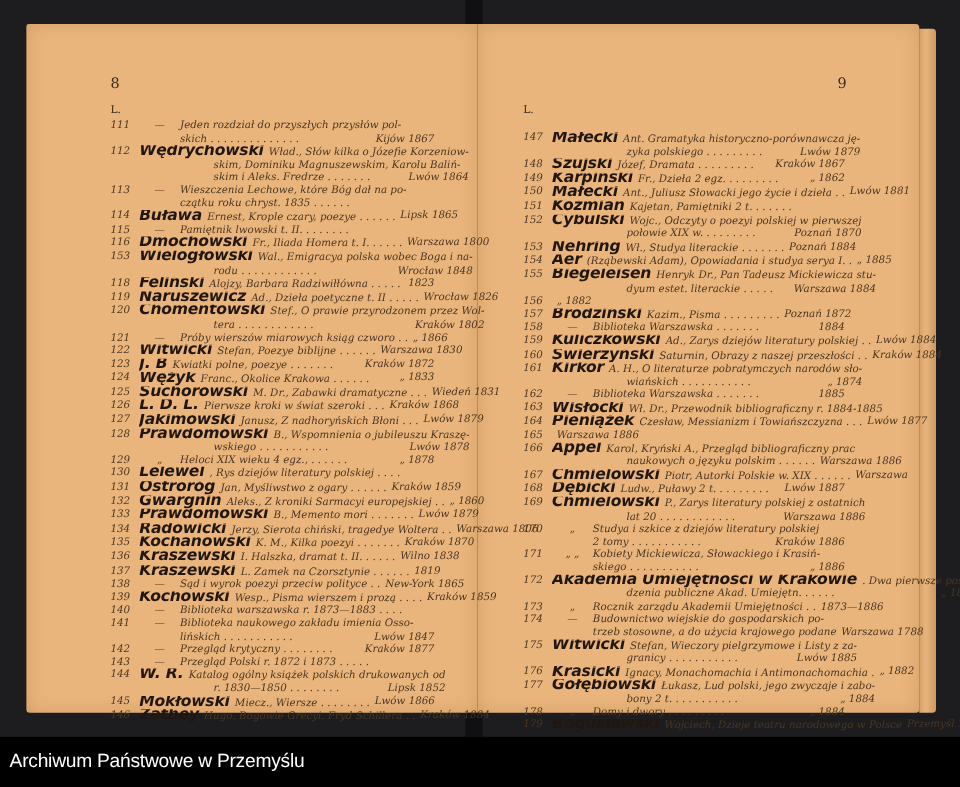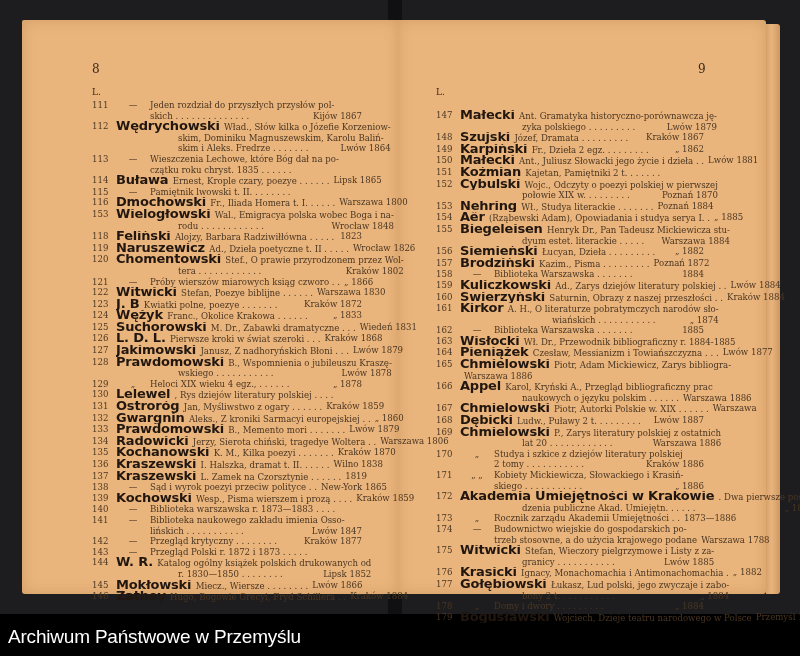--- a/index.html
+++ b/index.html
@@ -37,7 +37,7 @@
   }
   .entries {
     position: absolute; top: 100px;
-    font-size: 8.6px; line-height: 10.6px; color: #4a3623;
+    font-size: 8.6px; line-height: 10.6px; color: #4a3623; font-style: italic;
   }
   .entries.left { left: 92px; width: 270px; }
   .entries.right { left: 436px; width: 268px; margin-top: 10px; }

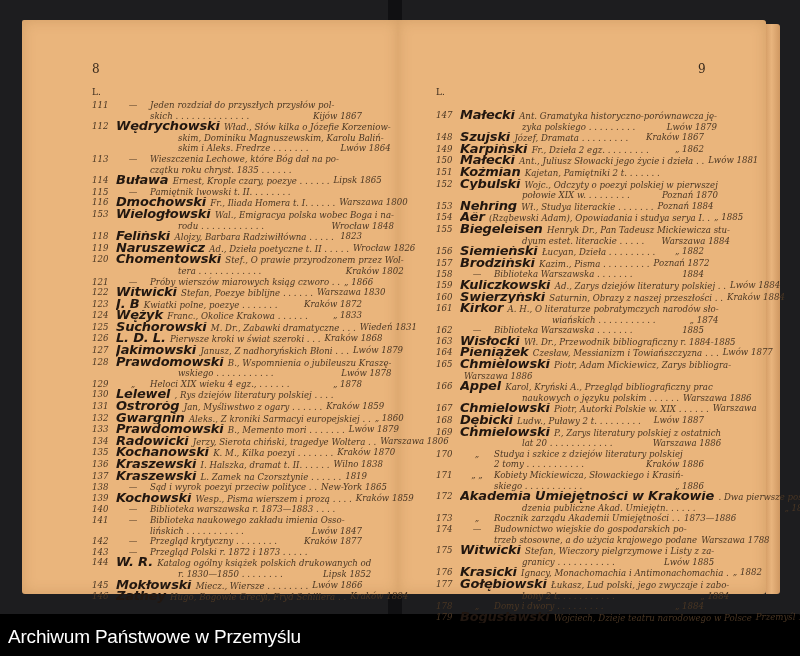--- a/index.html
+++ b/index.html
@@ -518,7 +518,6 @@
         <span class="no">156</span>
         <div class="txt">
           <div class="line">
-            <span class="body"><span class="author">Siemieński </span><span>Łucyan, Dzieła . . . . . . . . .</span></span>
             <span class="place">„ 1882</span>
           </div>
         </div>

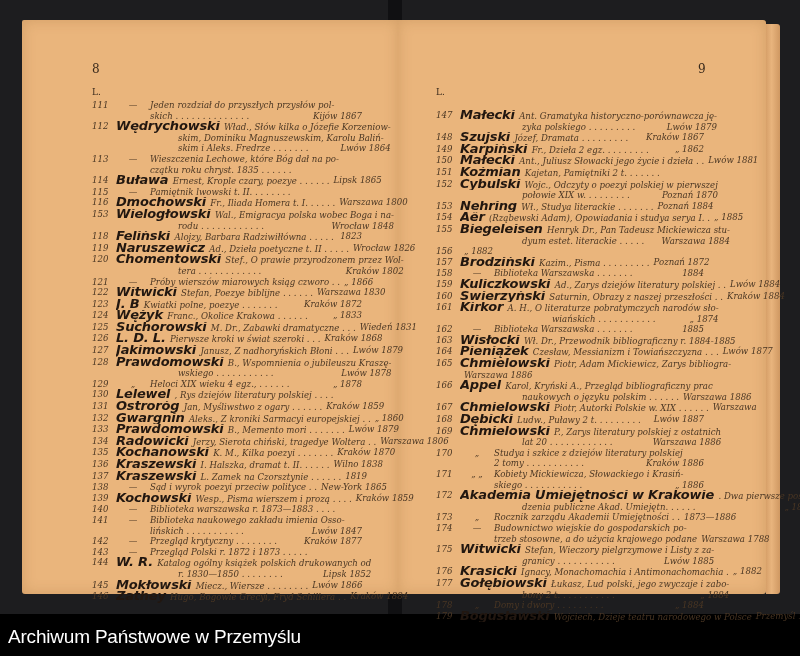--- a/index.html
+++ b/index.html
@@ -565,7 +565,7 @@
             <span class="body"><span class="author">Kirkor </span><span>A. H., O literaturze pobratymczych narodów sło-</span></span>
           </div>
           <div class="line">
-            <span class="body indent" style="padding-left: 62px; text-align: center;"><span>wiańskich . . . . . . . . . . .</span></span>
+            <span class="body indent" style="padding-left: 62px;"><span>wiańskich . . . . . . . . . . .</span></span>
             <span class="place">„ 1874</span>
           </div>
         </div>

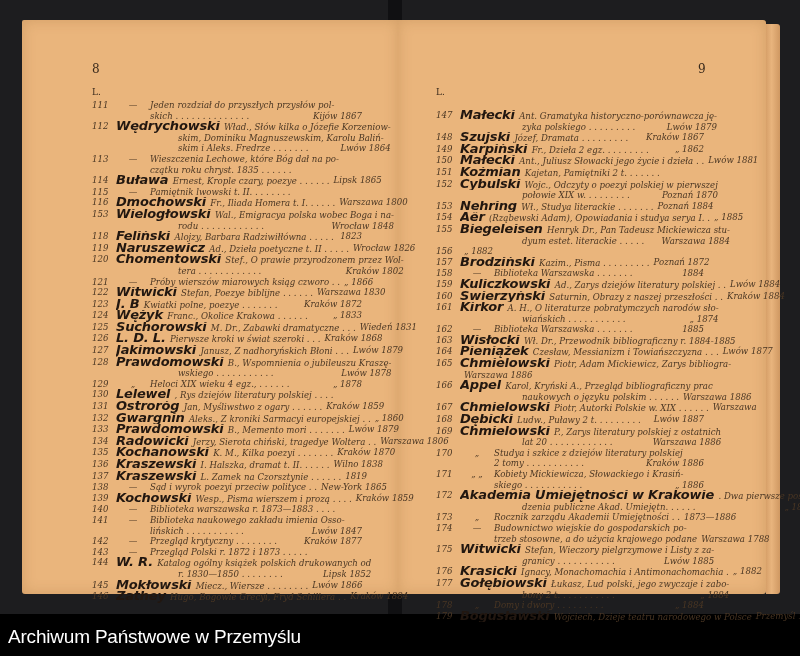--- a/index.html
+++ b/index.html
@@ -600,9 +600,6 @@
         <span class="no">165</span>
         <div class="txt">
           <div class="line">
-            <span class="body"><span class="author">Chmielowski </span><span>Piotr, Adam Mickiewicz, Zarys bibliogra-</span></span>
-          </div>
-          <div class="line">
             <span class="place">Warszawa 1886</span>
           </div>
         </div>

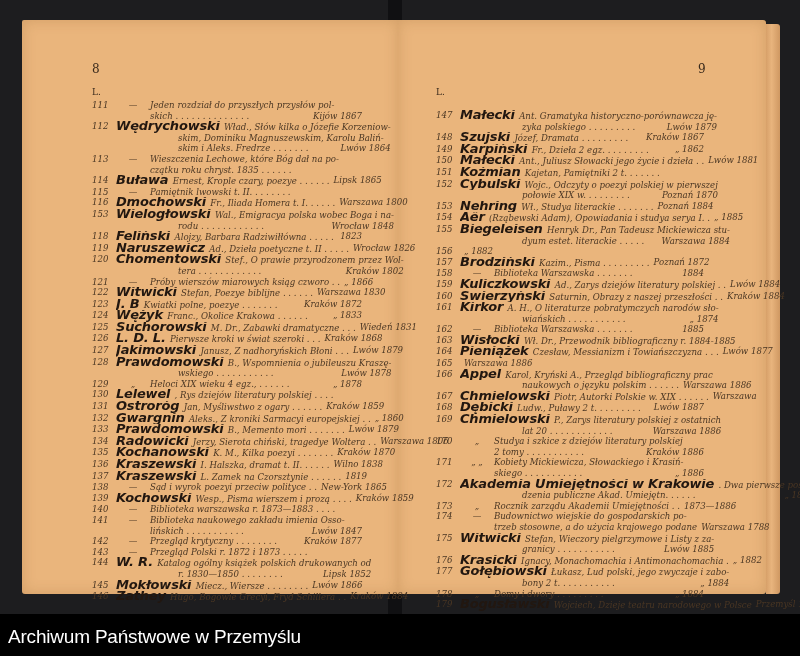--- a/index.html
+++ b/index.html
@@ -57,7 +57,7 @@
   .footer {
     position: absolute; left: 8px; top: 626px;
     font-family: "Liberation Sans", "DejaVu Sans", sans-serif;
-    font-size: 19px; color: #ffffff; letter-spacing: -0.2px;
+    font-size: 16px; color: #ffffff; letter-spacing: -0.2px;
   }
 </style>
 </head>

